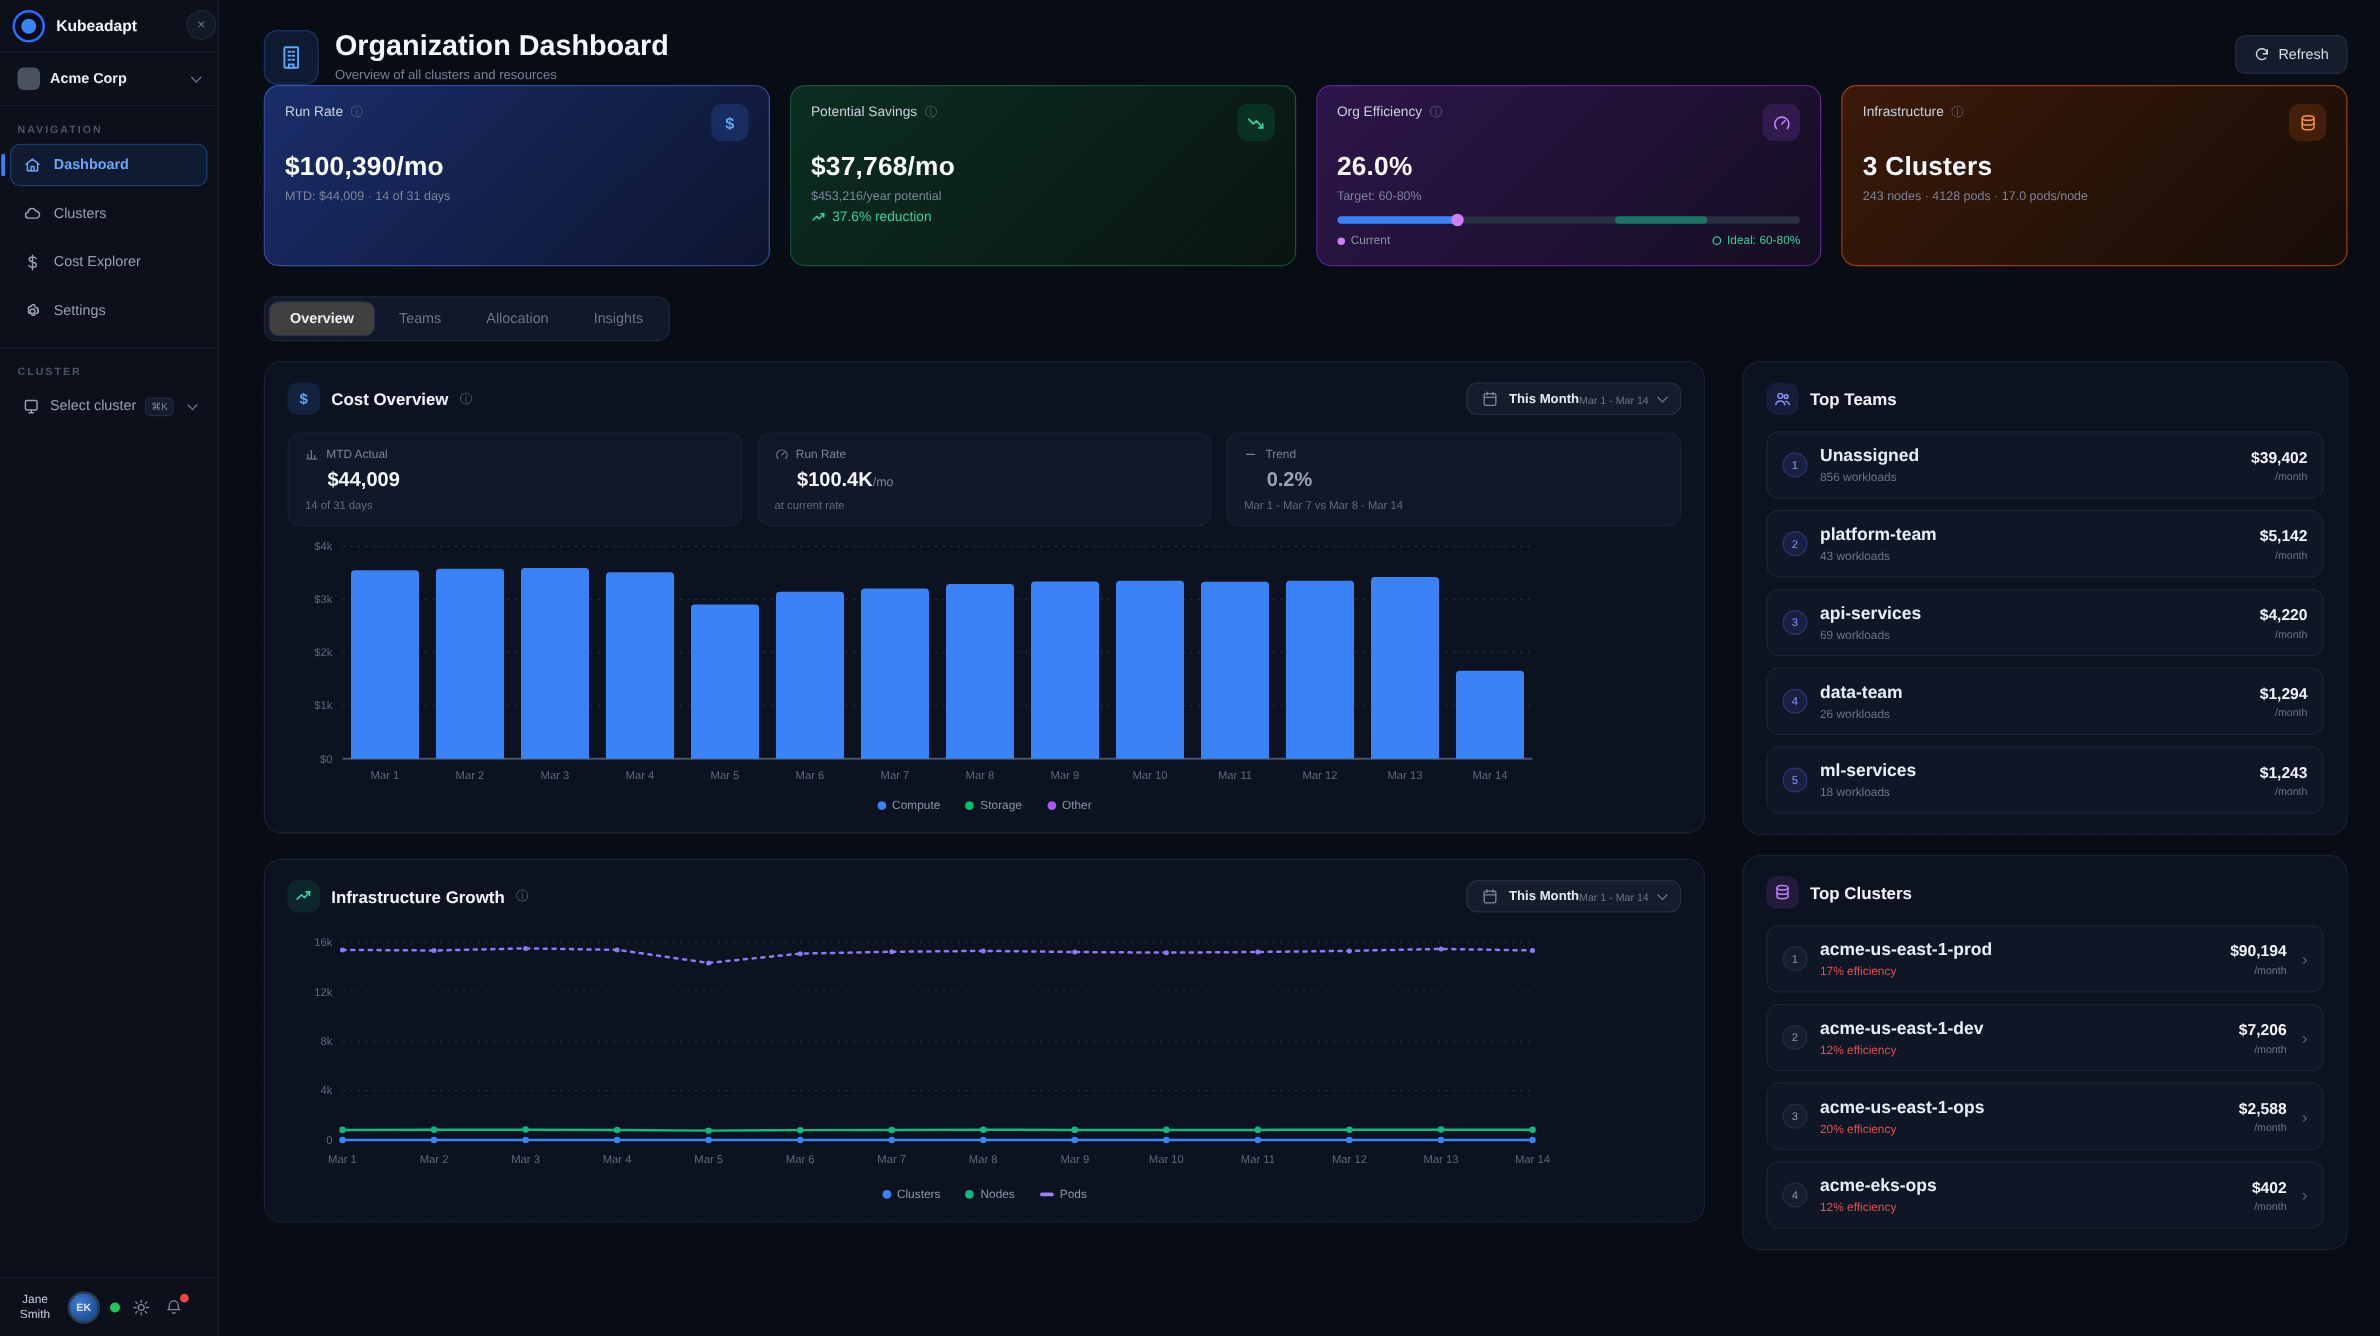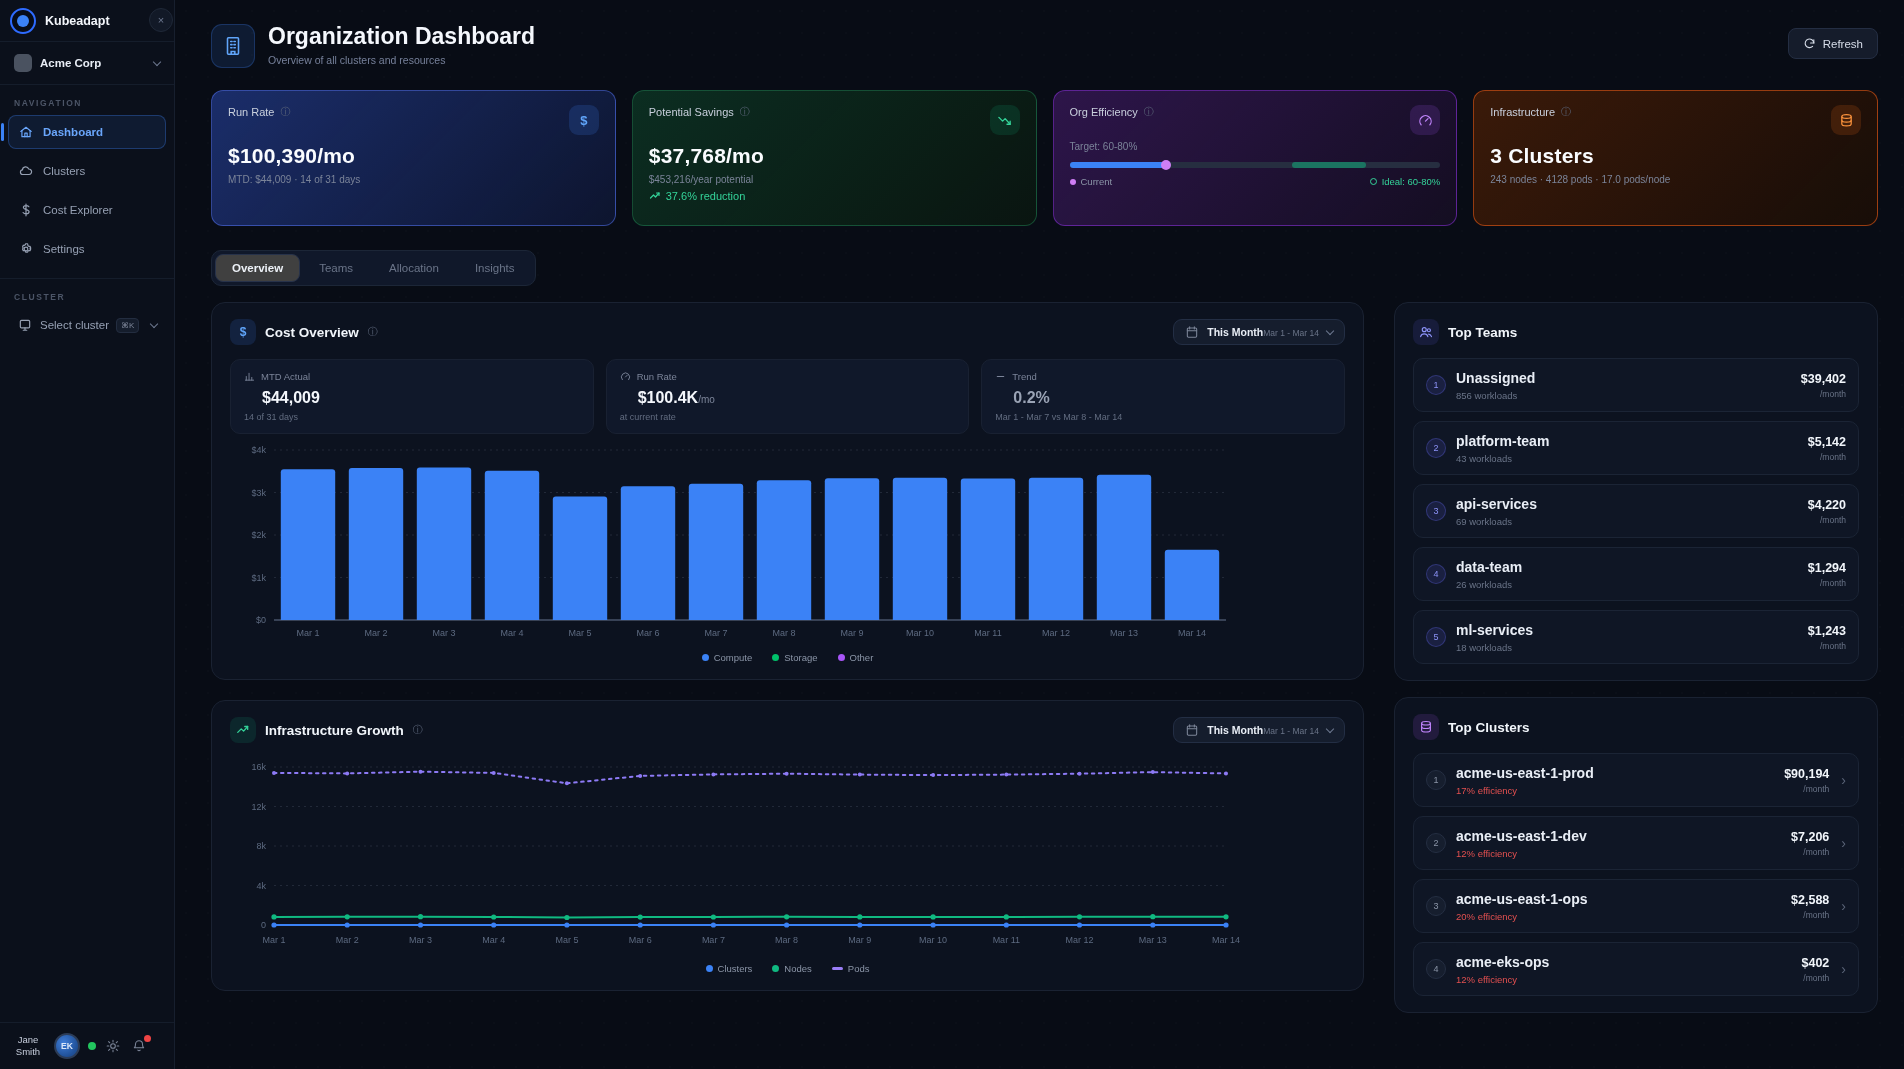--- a/index.html
+++ b/index.html
@@ -38,7 +38,7 @@
 
   
   .main{flex:1;padding:24px 26px 30px 36px;background:radial-gradient(rgba(255,255,255,0.013) 1px,transparent 1px) 0 0/22px 22px,#080c15;overflow:hidden;}
-  .page-header{display:flex;align-items:flex-start;gap:13px;margin-bottom:22px;}
+  .page-header{display:flex;align-items:flex-start;gap:13px;}
   .page-icon{width:44px;height:44px;border-radius:11px;background:rgba(59,130,246,0.13);border:1px solid rgba(59,130,246,0.25);display:flex;align-items:center;justify-content:center;}
   .page-title{font-size:23px;font-weight:bold;color:#f5f8fd;line-height:1.1;}
   .page-sub{font-size:10.5px;color:#76809a;margin-top:5px;}

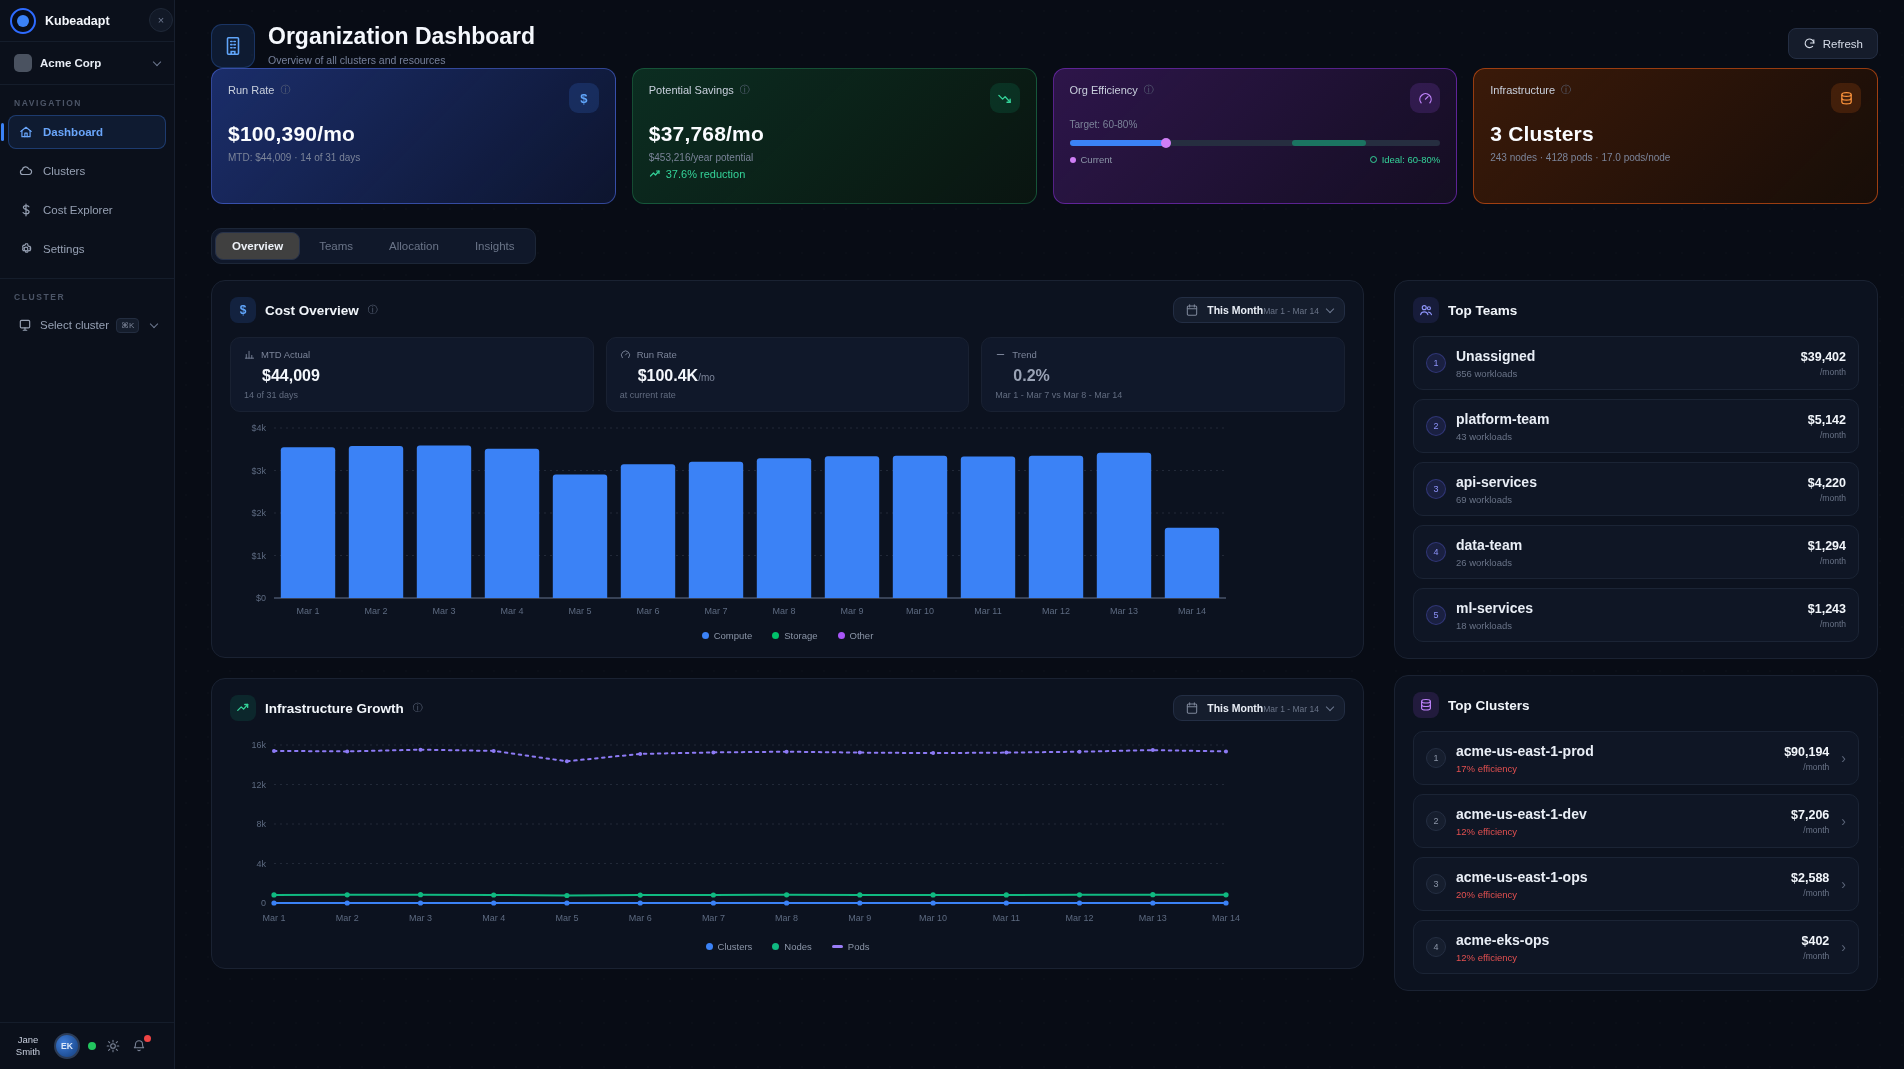--- a/index.html
+++ b/index.html
@@ -297,6 +297,7 @@
               </svg>
           </span>
         </div>
+        <div class="card-value">26.0%</div>
         <div class="card-sub">Target: 60-80%</div>
         <div class="eff-track">
           <div class="eff-fill" id="eff-fill" style="width: 26%;"></div>

